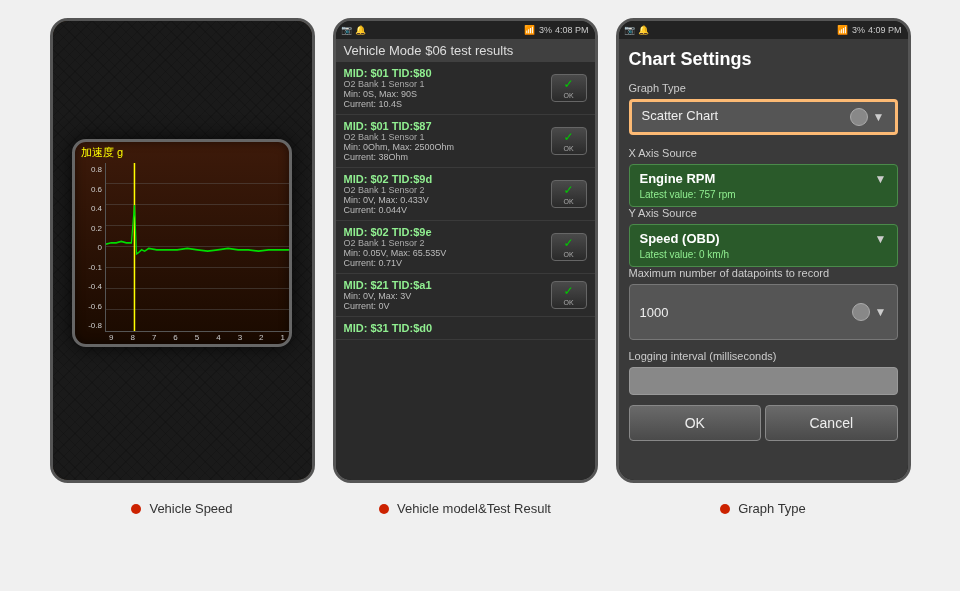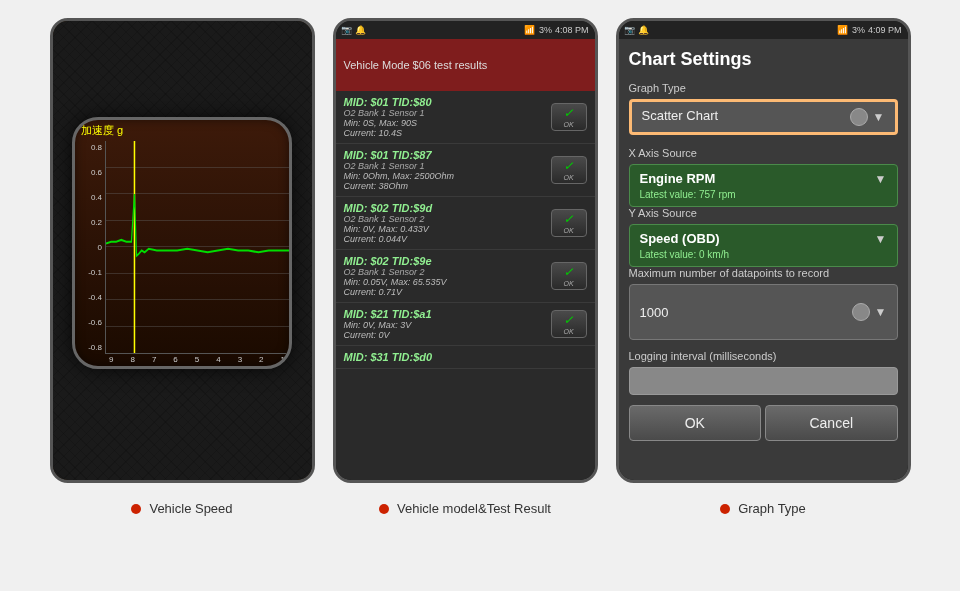--- a/index.html
+++ b/index.html
@@ -197,10 +197,10 @@
     }
 
     .vehicle-mode-header {
-      background: #7f1d1d;
+      background: #404040;
       color: #ddd;
-      font-size: 11px;
-      padding: 20px 8px;
+      font-size: 13px;
+      padding: 4px 8px;
     }
 
     .test-list {

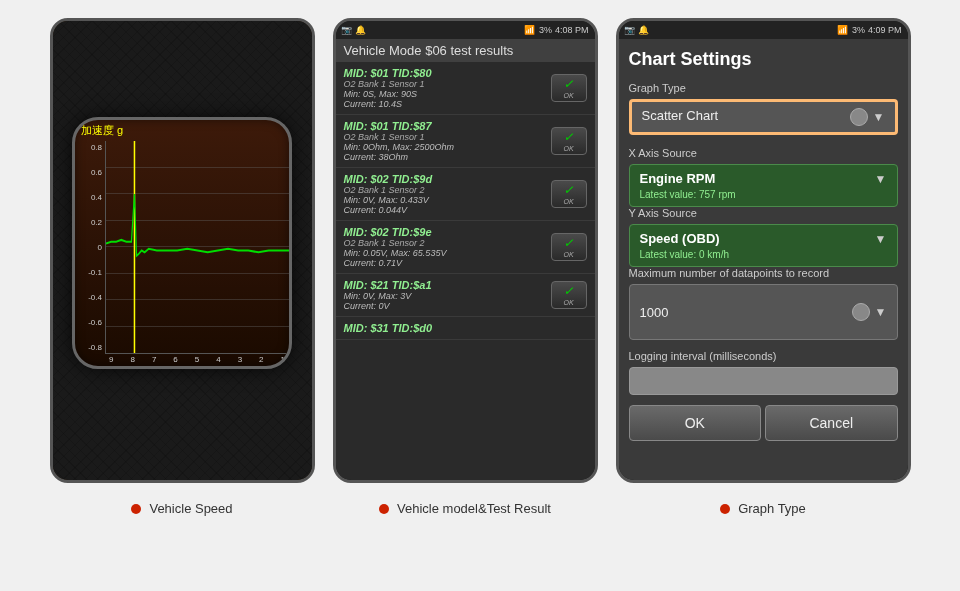--- a/index.html
+++ b/index.html
@@ -215,7 +215,6 @@
       display: flex;
       justify-content: space-between;
       align-items: center;
-      font-style: italic;
     }
 
     .test-item-info {

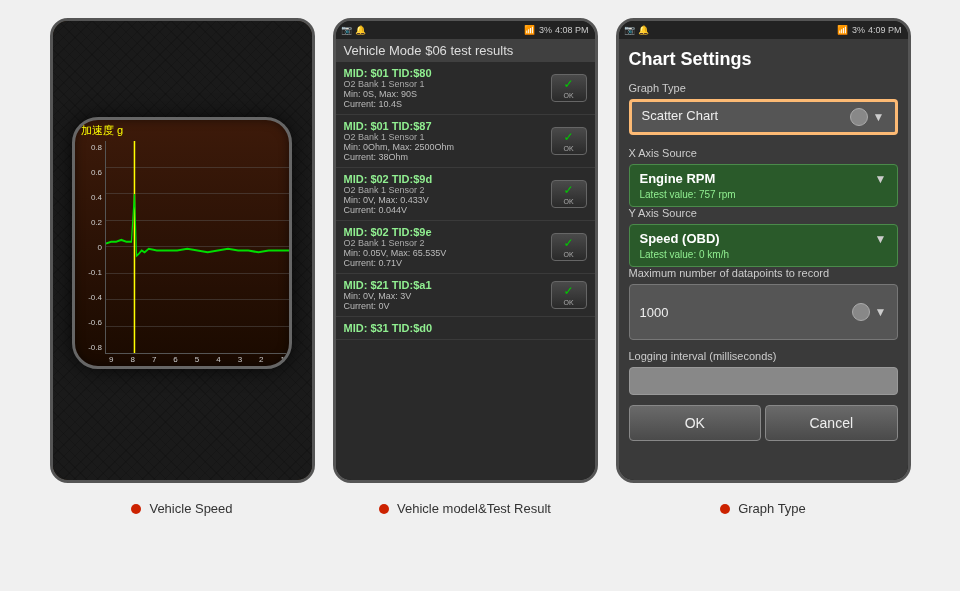--- a/index.html
+++ b/index.html
@@ -73,9 +73,9 @@
     .chart-widget {
       position: relative;
       width: 220px;
-      height: 252px;
+      height: 208px;
       background: linear-gradient(180deg, #3d1a0a 0%, #1a0a00 100%);
-      border-radius: 26px;
+      border-radius: 14px;
       border: 3px solid #666;
       box-shadow: 0 0 20px rgba(0,0,0,0.8), inset 0 0 10px rgba(0,0,0,0.5);
       overflow: hidden;

